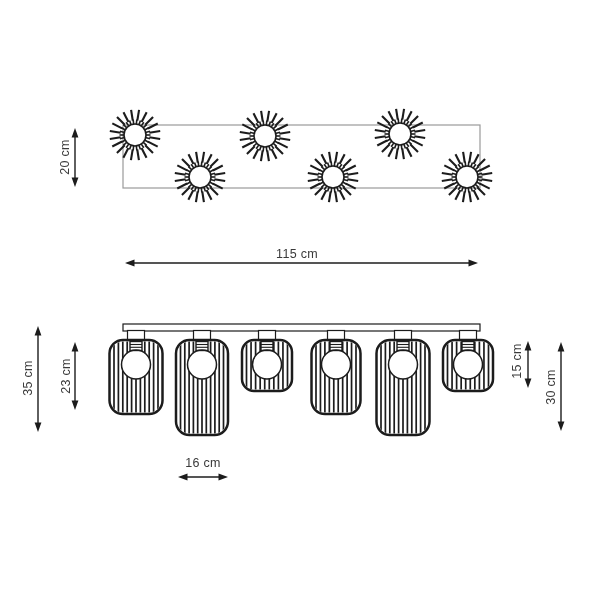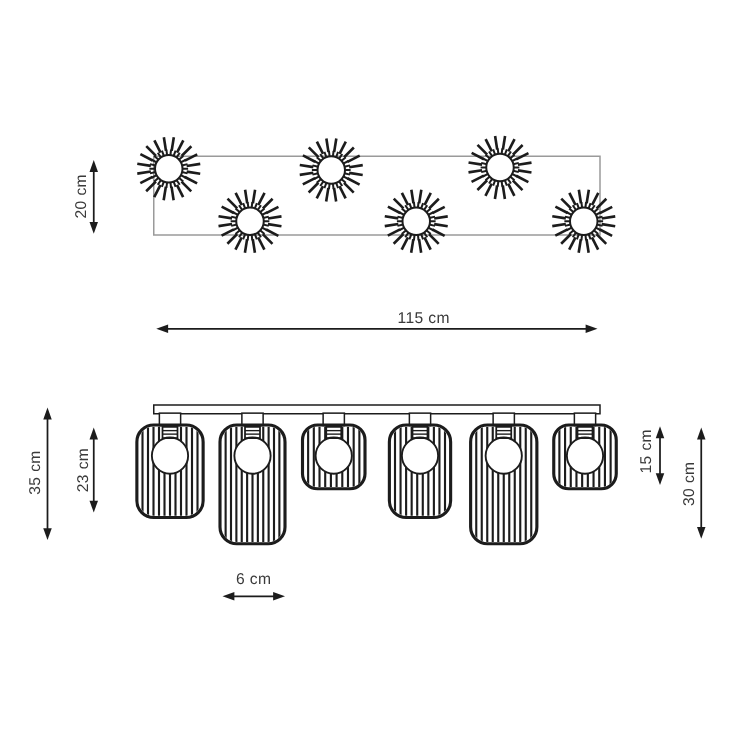--- a/index.html
+++ b/index.html
@@ -529,7 +529,7 @@
     </svg>
 
   <div class="dim-label rot" style="left:65px;  top:157px;">20 cm</div>
-  <div class="dim-label" style="left:297px; top:254px;margin-left:42px;">115 cm</div>
+  <div class="dim-label" style="left:297px; top:254px;">115 cm</div>
   <div class="dim-label rot" style="left:28px;  top:378px;">35 cm</div>
   <div class="dim-label rot" style="left:66px;  top:376px;">23 cm</div>
   <div class="dim-label rot" style="left:517px; top:361px;">15 cm</div>

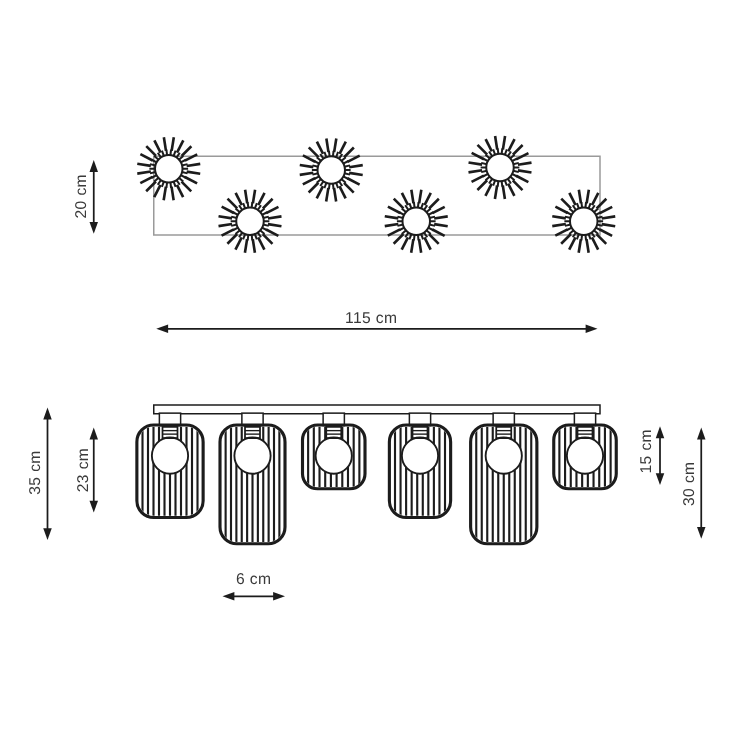--- a/index.html
+++ b/index.html
@@ -534,7 +534,7 @@
   <div class="dim-label rot" style="left:66px;  top:376px;">23 cm</div>
   <div class="dim-label rot" style="left:517px; top:361px;">15 cm</div>
   <div class="dim-label rot" style="left:551px; top:387px;">30 cm</div>
-  <div class="dim-label" style="left:203px; top:463px;">6 cm</div>
+  <div class="dim-label" style="left:203px; top:463px;">16 cm</div>
 </div>
 
 </body></html>

